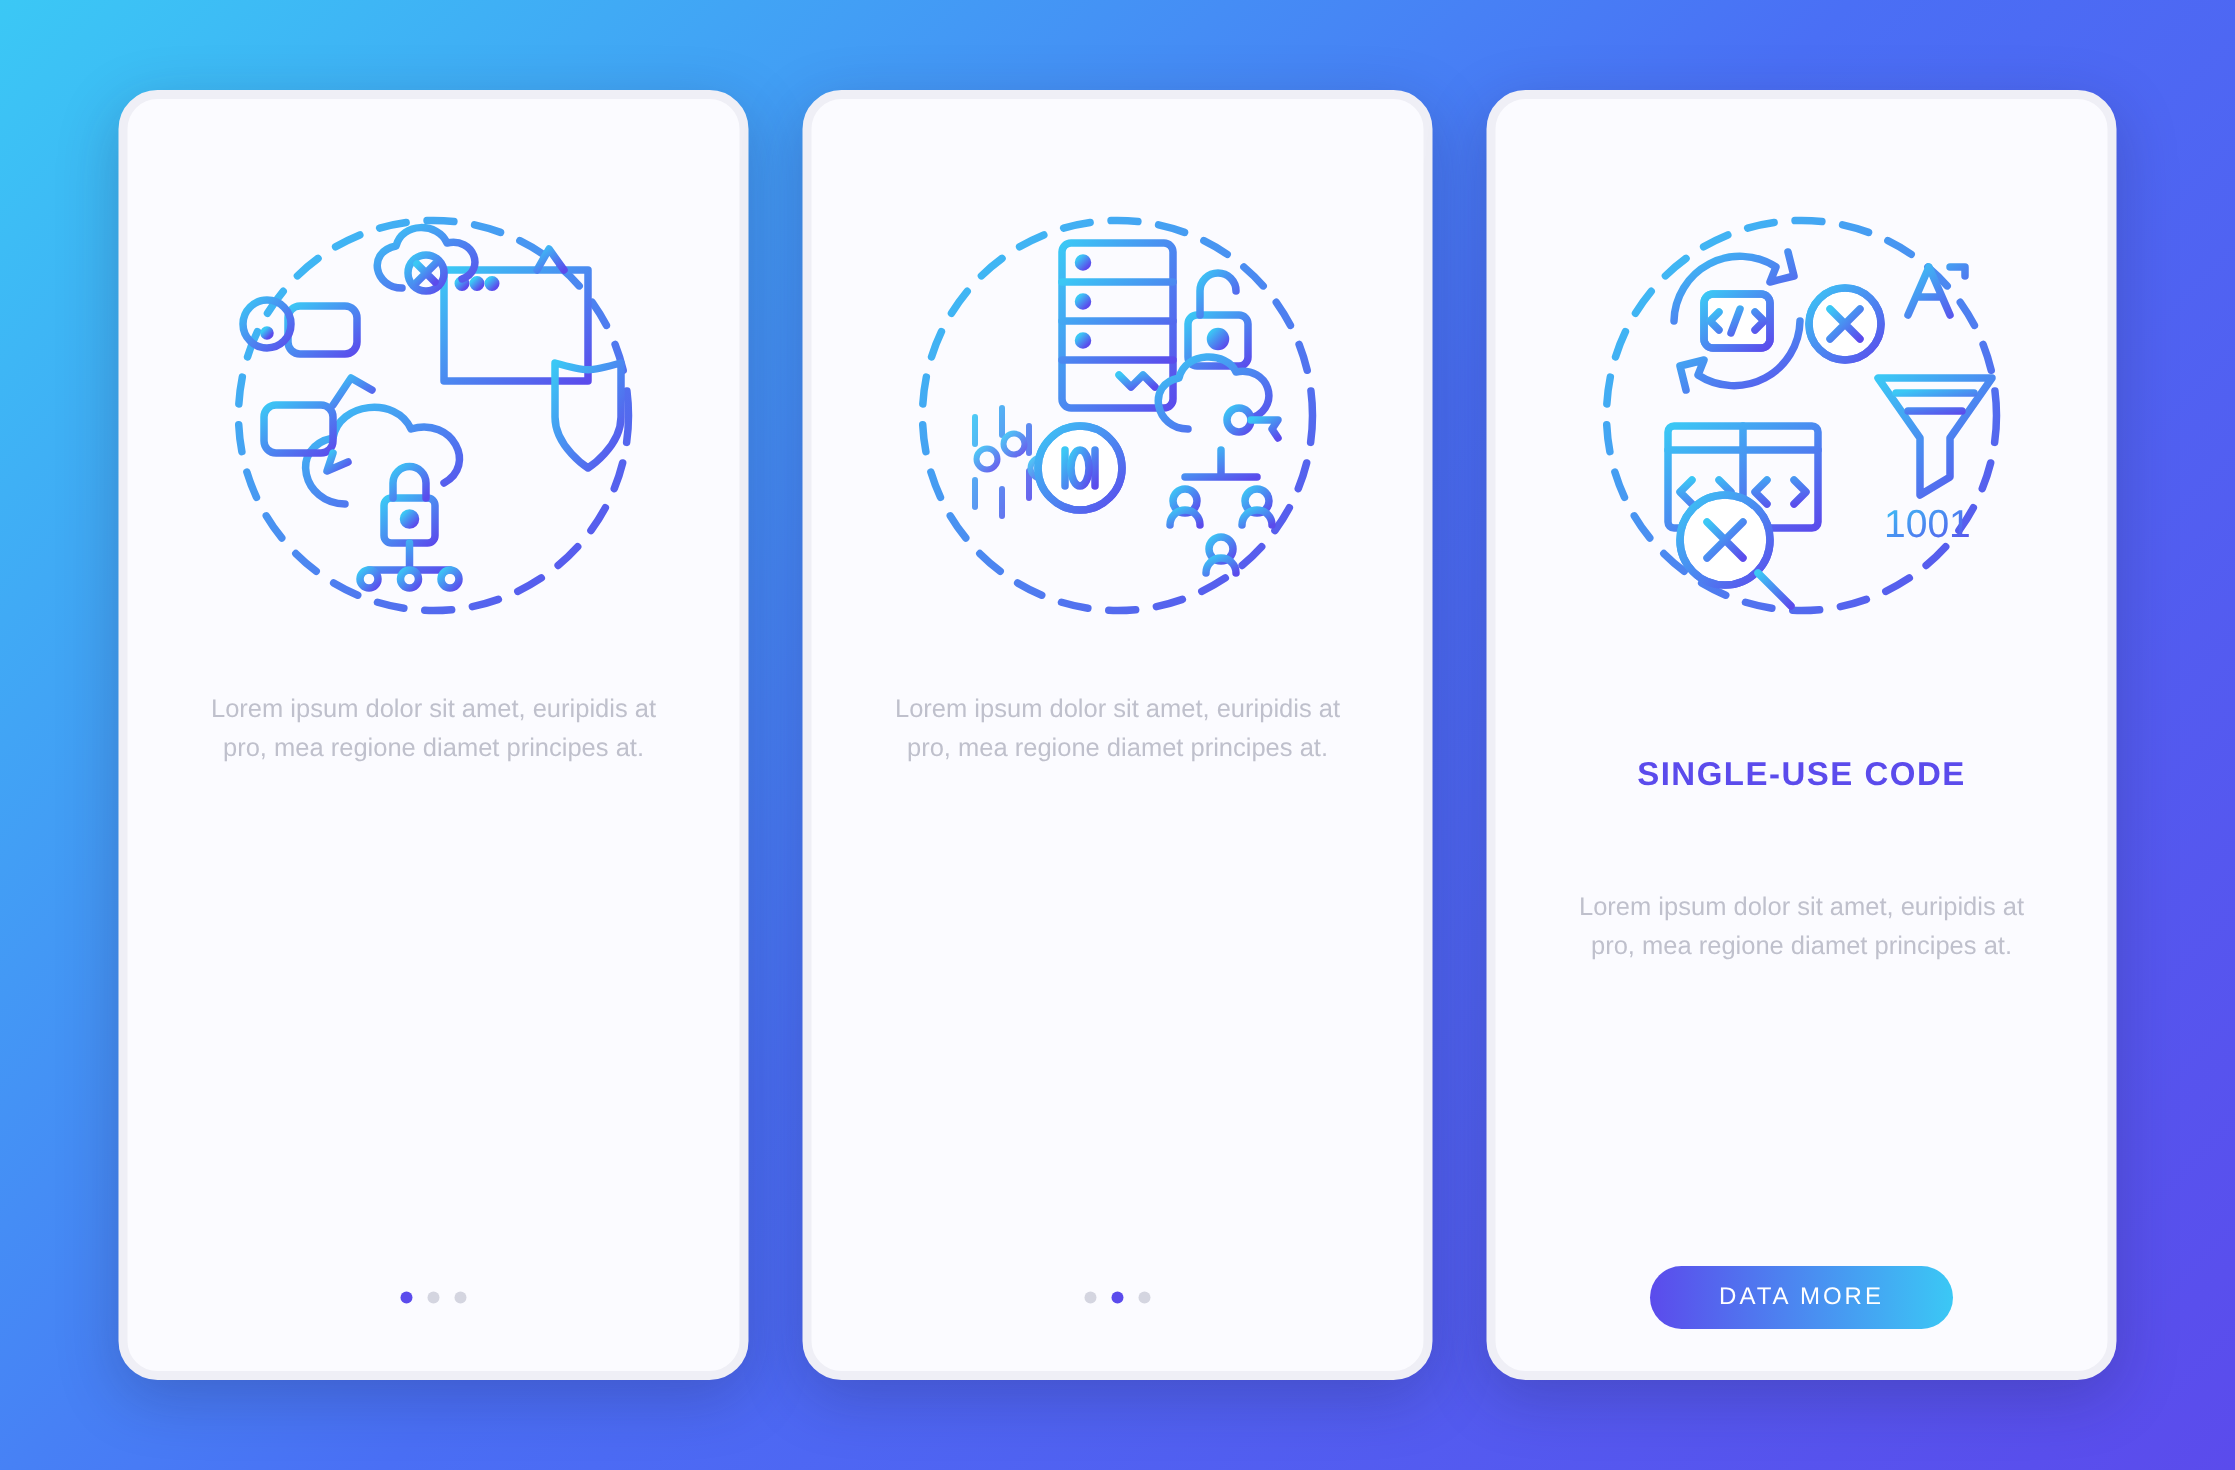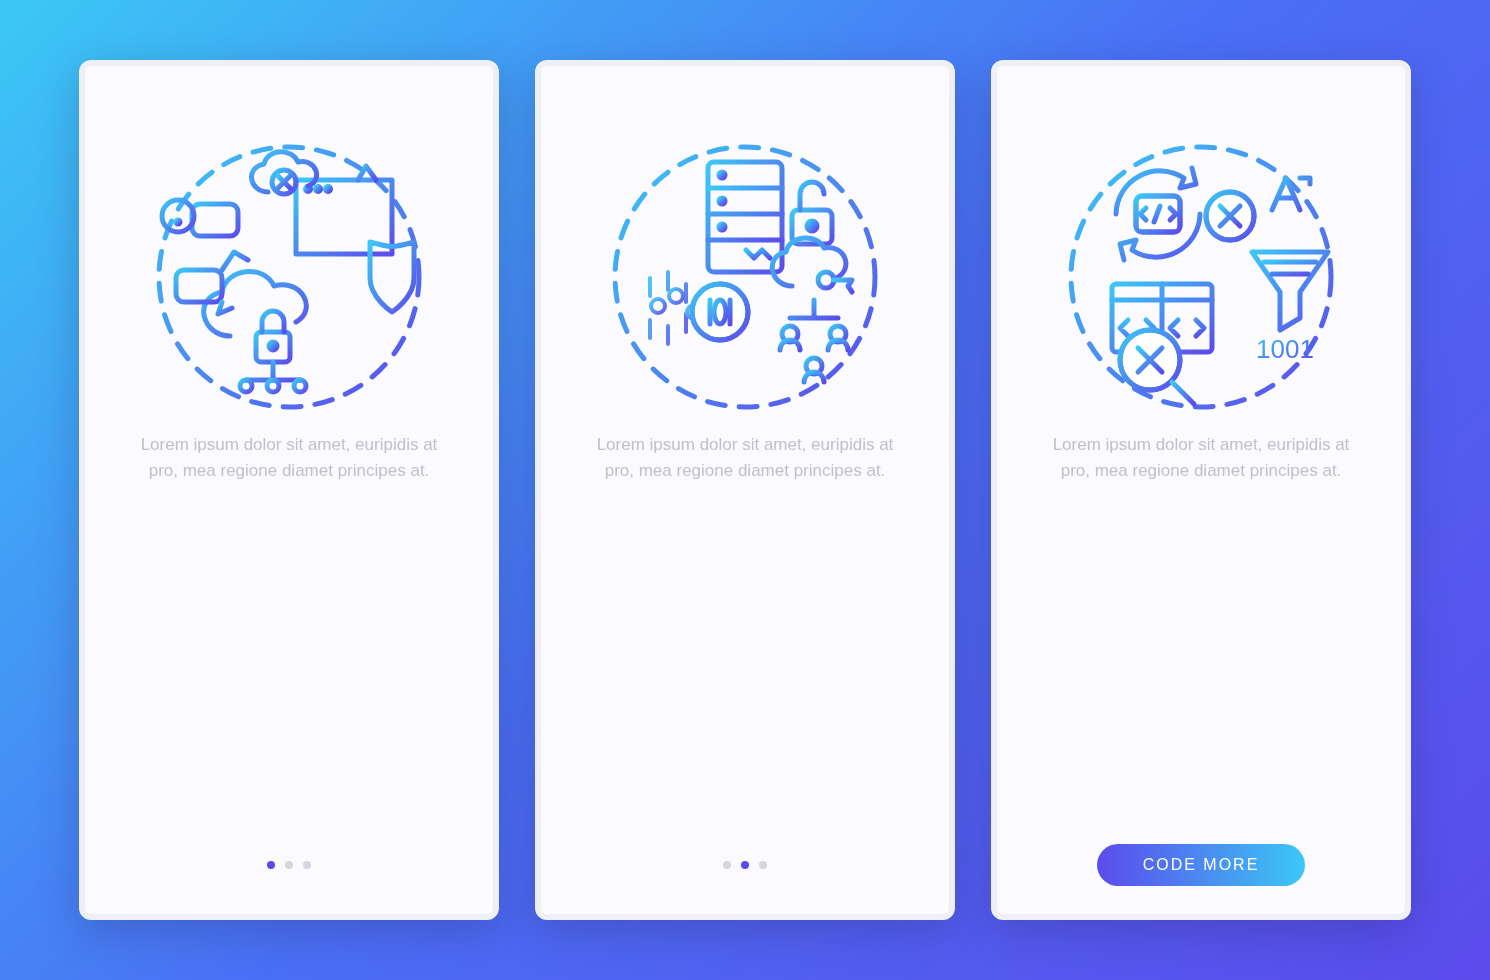--- a/index.html
+++ b/index.html
@@ -10,7 +10,7 @@
     font-family:"Segoe UI",Arial,sans-serif;gap:36px;
   }
   .phone{
-    width:420px;height:860px;background:#fbfbff;border-radius:12px;
+    width:420px;height:860px;background:#fbfbff;border-radius:26px;
     border:6px solid #efeff6;box-shadow:0 12px 40px rgba(30,30,80,.25);
     padding:56px 36px 28px;display:flex;flex-direction:column;align-items:center;
   }

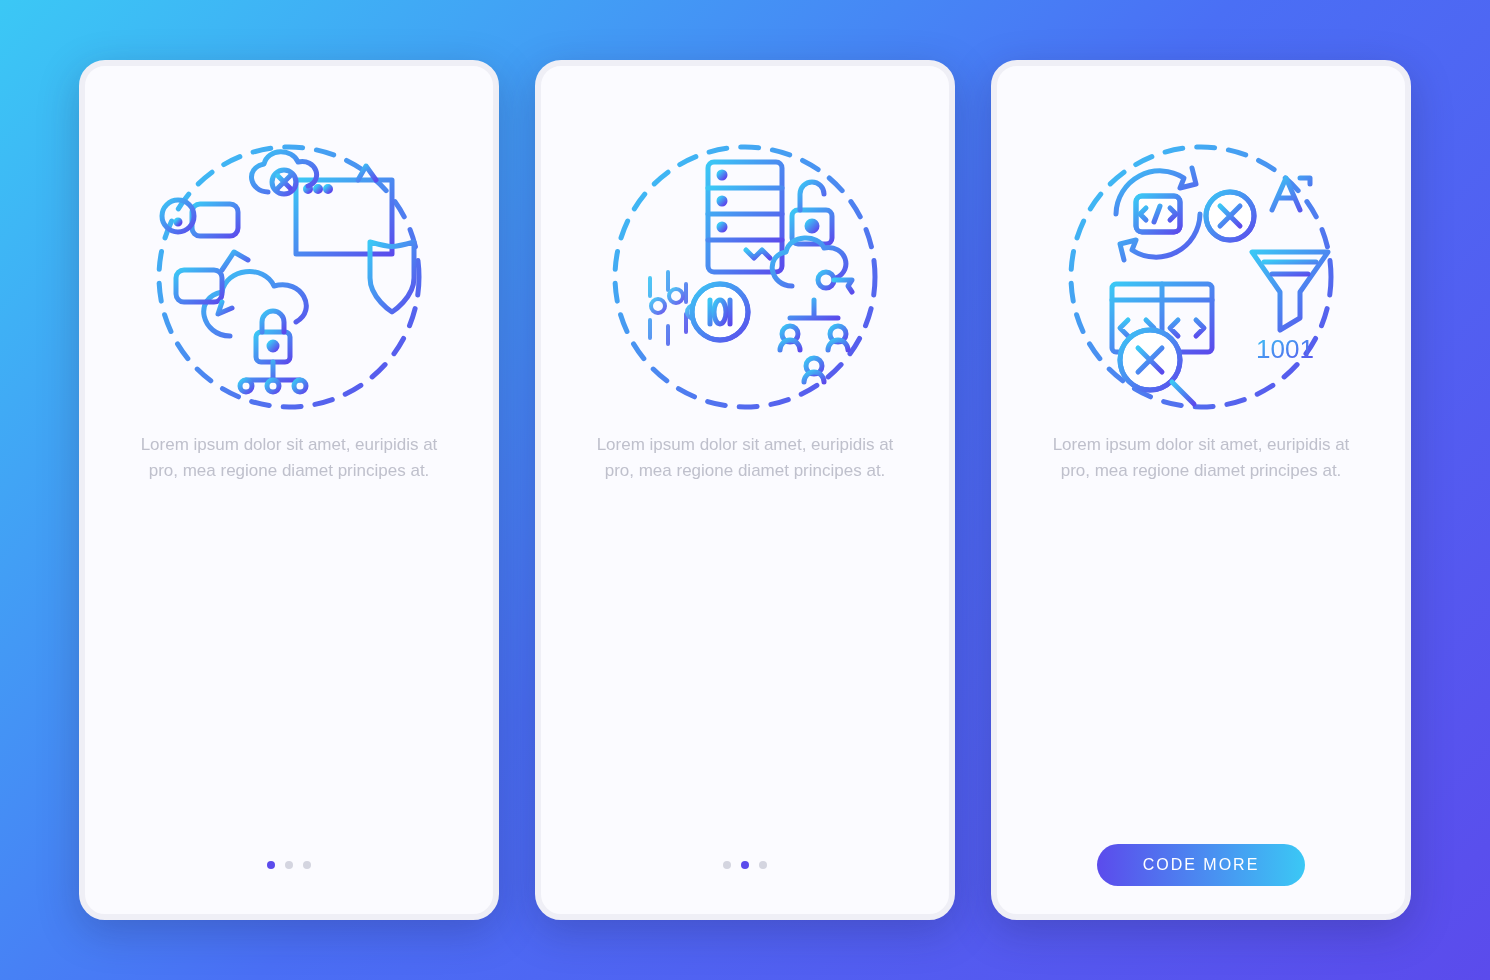--- a/index.html
+++ b/index.html
@@ -24,7 +24,7 @@
   }
   .desc{
     text-align:center;font-size:17px;line-height:1.55;color:#bfc0cc;
-    padding:0 6px;
+    margin-top:28px;padding:0 6px;
   }
   .bottom{margin-top:auto;display:flex;align-items:center;justify-content:center;width:100%;height:42px;}
   .dots{display:flex;gap:10px;}

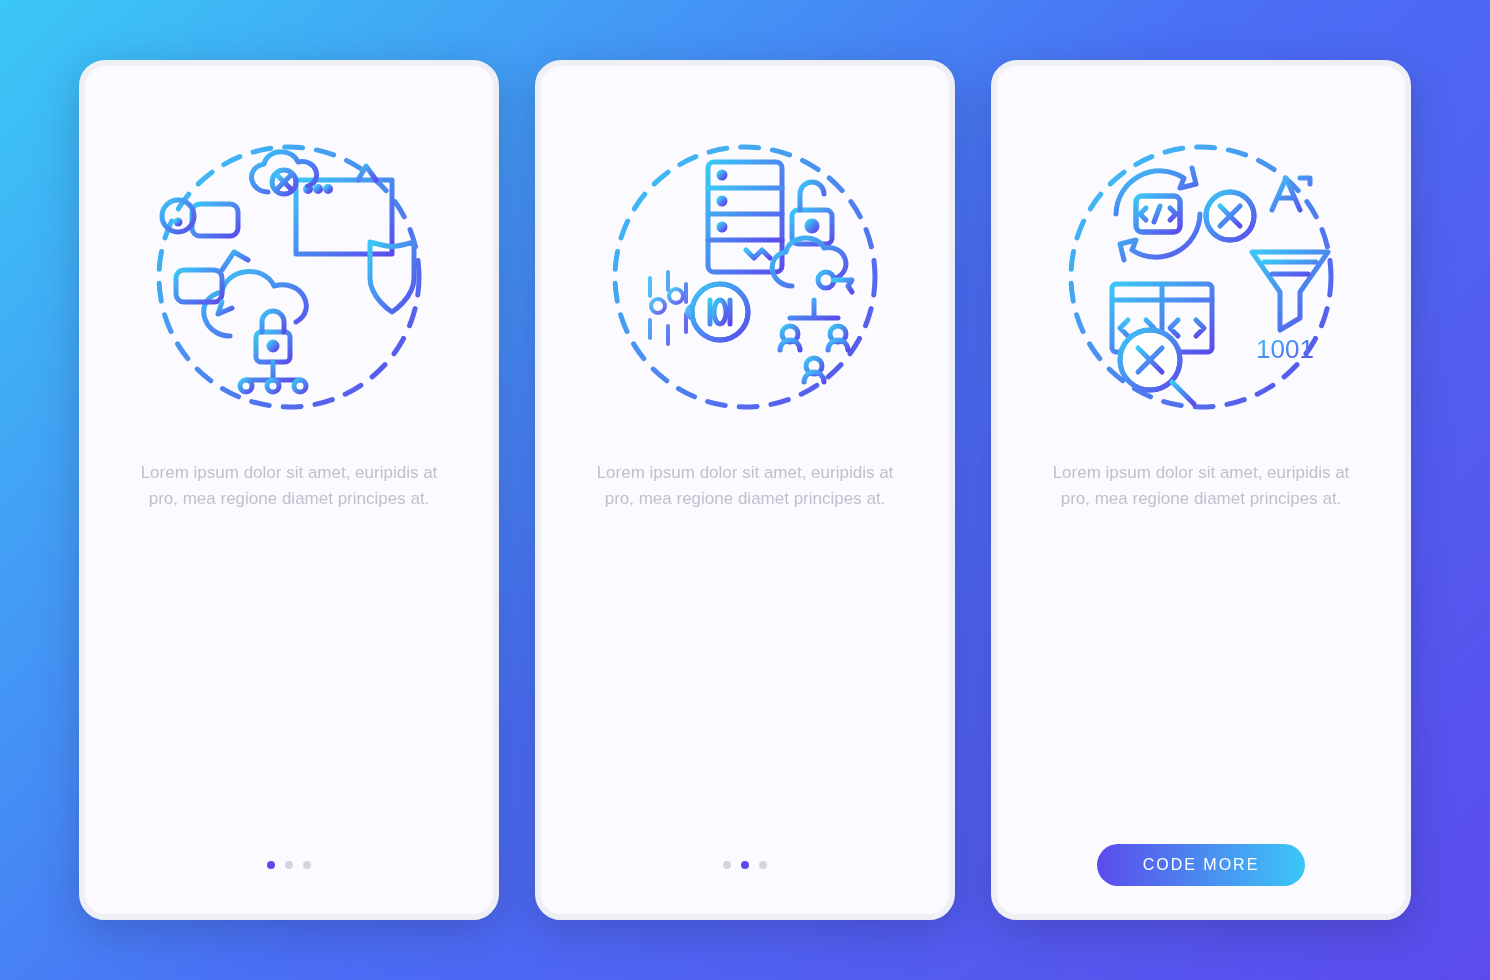--- a/index.html
+++ b/index.html
@@ -195,6 +195,7 @@
       </g>
     </svg>
   </div>
+  <h2 class="title">SINGLE-USE CODE</h2>
   <p class="desc">Lorem ipsum dolor sit amet, euripidis at pro, mea regione diamet principes at.</p>
   <div class="bottom">
     <button class="cta">CODE MORE</button>

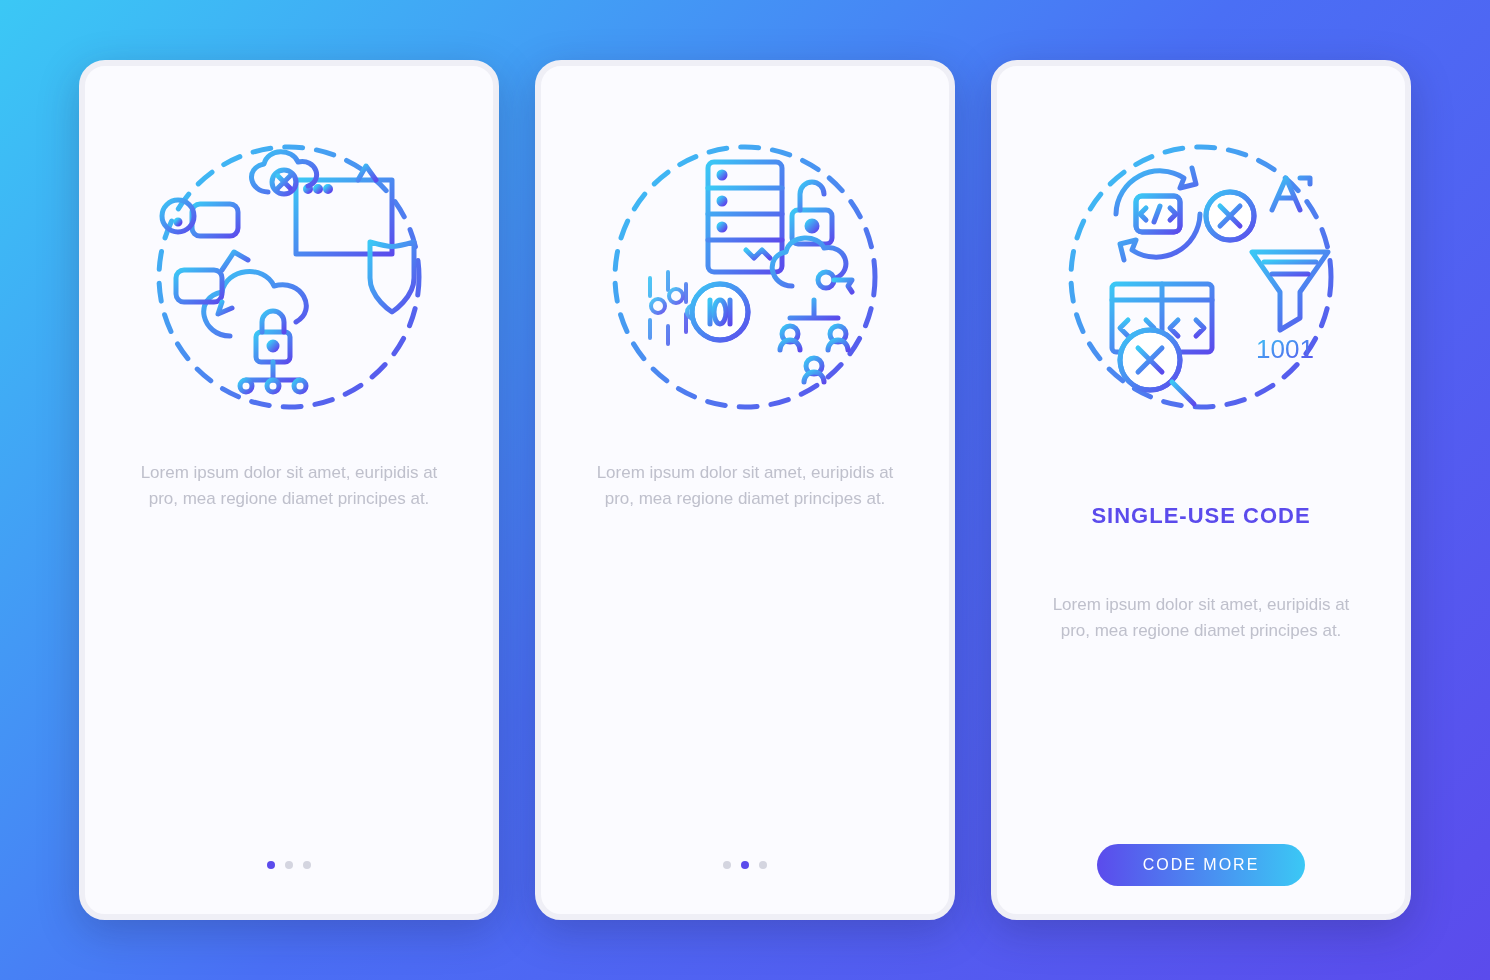--- a/index.html
+++ b/index.html
@@ -198,7 +198,7 @@
   <h2 class="title">SINGLE-USE CODE</h2>
   <p class="desc">Lorem ipsum dolor sit amet, euripidis at pro, mea regione diamet principes at.</p>
   <div class="bottom">
-    <button class="cta">CODE MORE</button>
+    <button class="cta">DATA MORE</button>
   </div>
 </div>
 

